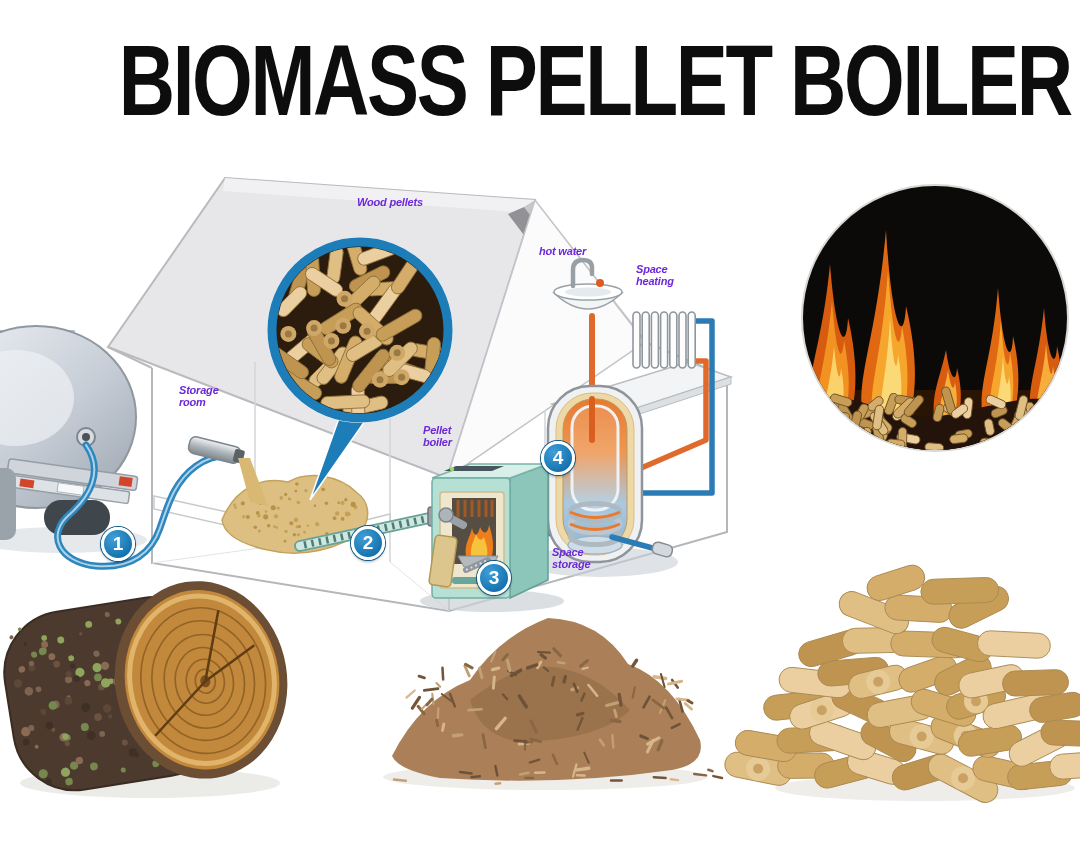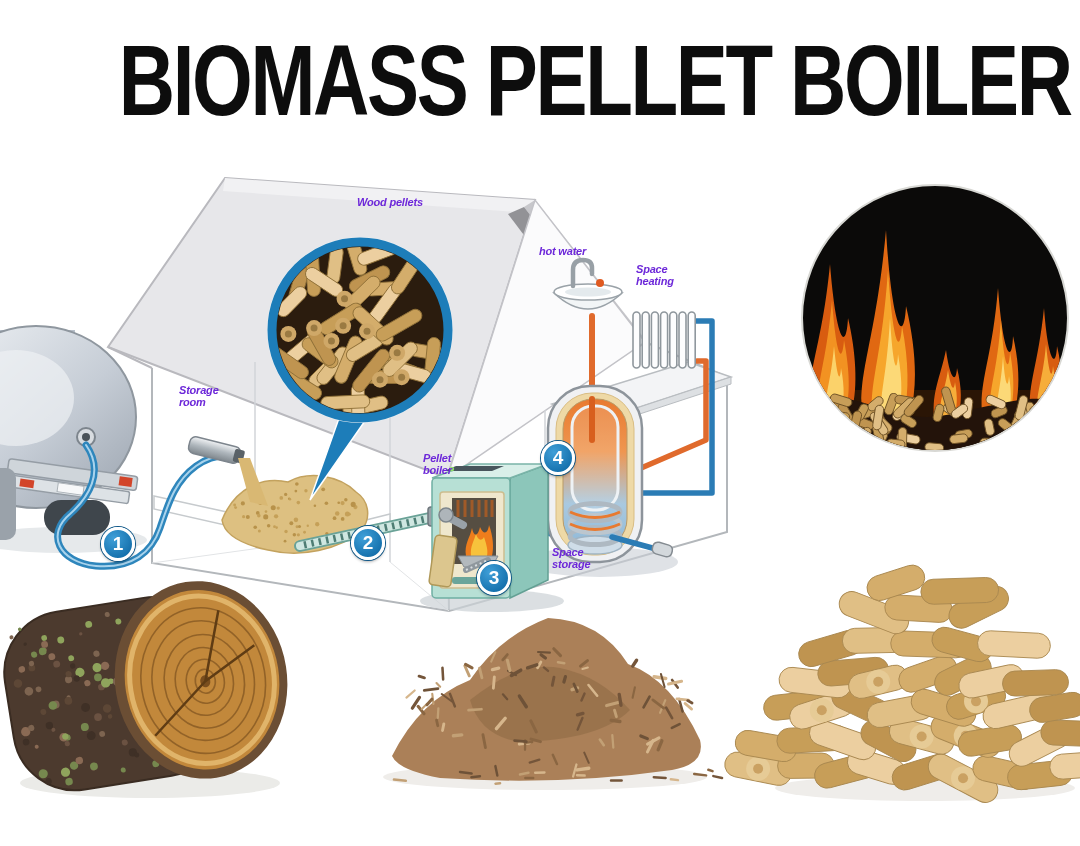--- a/index.html
+++ b/index.html
@@ -22,7 +22,7 @@
   .lbl-hot-water{left:539px;top:245px;}
   .lbl-space-heating{left:636px;top:263px;}
   .lbl-storage-room{left:179px;top:384px;}
-  .lbl-pellet-boiler{left:423px;top:424px;margin-top:28px;}
+  .lbl-pellet-boiler{left:423px;top:424px;}
   .lbl-buffer-storage{left:552px;top:546px;}
   .step{
     position:absolute;width:28px;height:28px;border-radius:50%;

